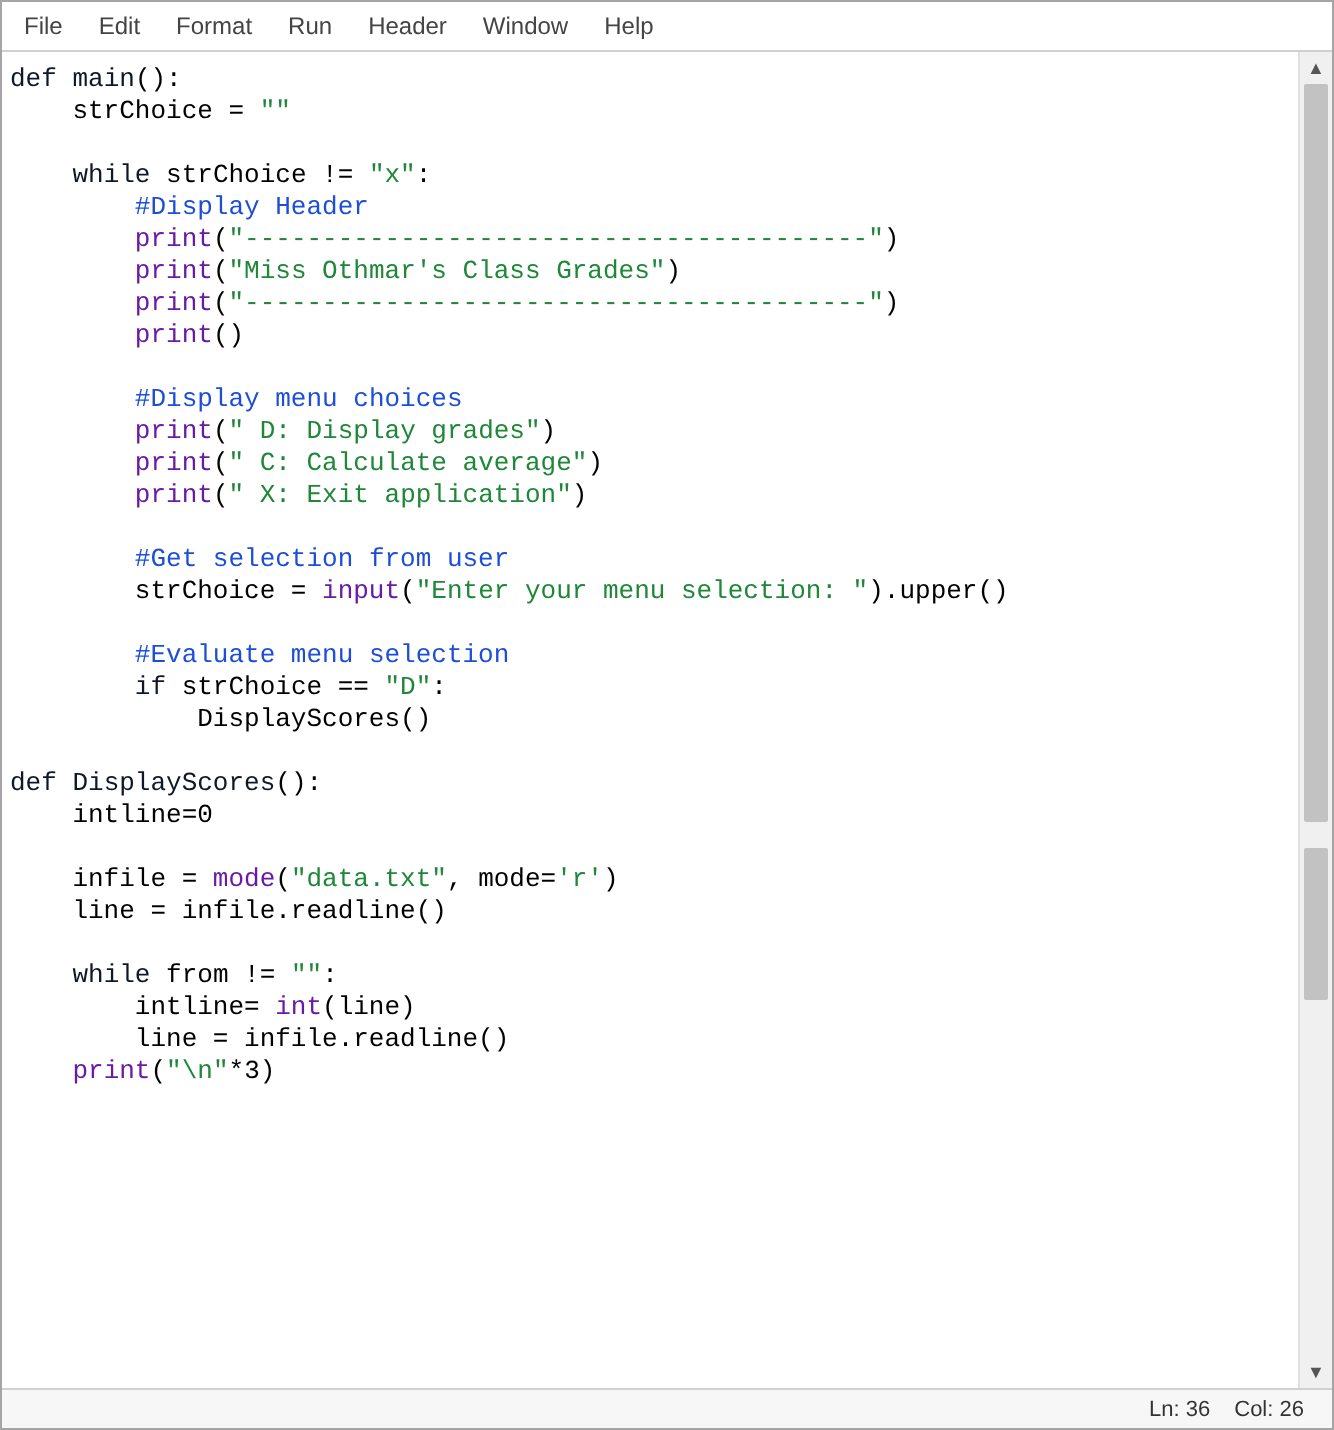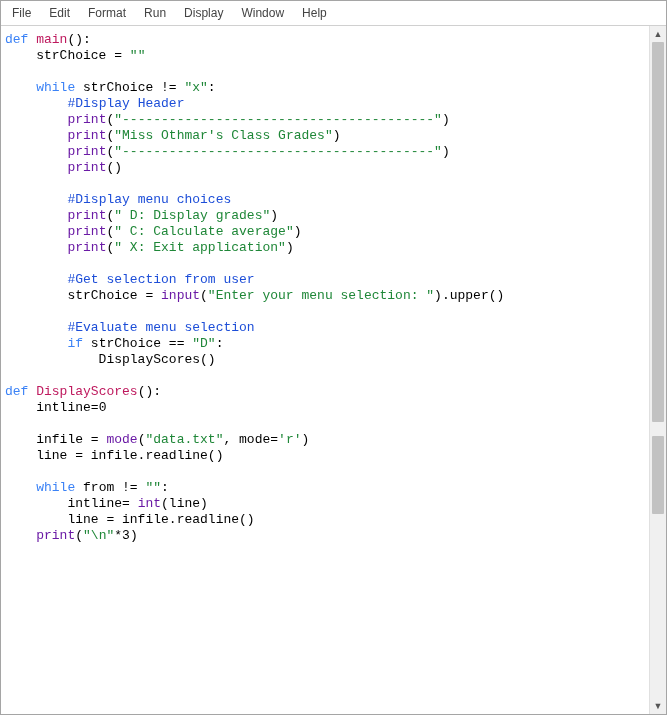--- a/index.html
+++ b/index.html
@@ -40,7 +40,7 @@
     <div class="menu-item">Edit</div>
     <div class="menu-item">Format</div>
     <div class="menu-item">Run</div>
-    <div class="menu-item">Display</div>
+    <div class="menu-item">Header</div>
     <div class="menu-item">Window</div>
     <div class="menu-item">Help</div>
   </div>

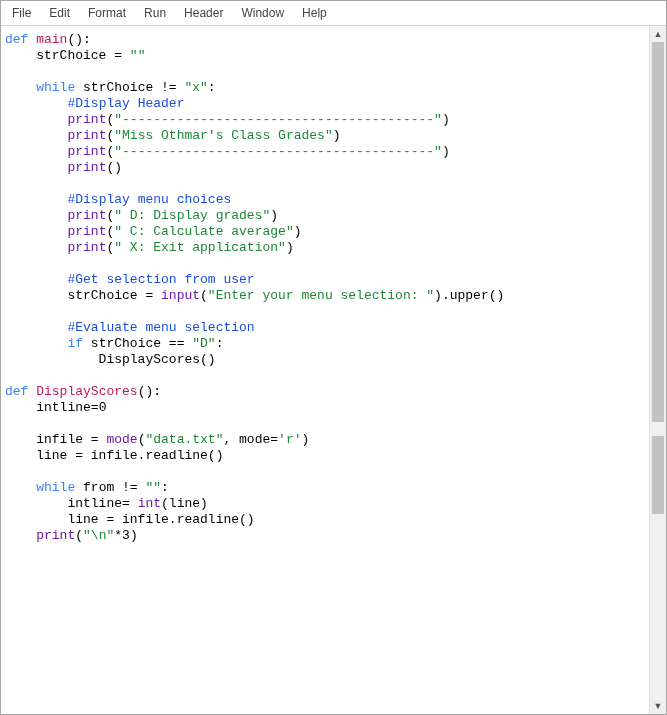--- a/index.html
+++ b/index.html
@@ -14,7 +14,7 @@
   .menu-item{padding:3px 9px;cursor:default;}
   .code-area{flex:1;position:relative;overflow:hidden;}
   .code{font-family:"Courier New",monospace;font-size:13px;line-height:16px;padding:6px 4px;white-space:pre;color:#000;}
-  .kw{color:#3b82f6;}      
+  .kw{color:#0f172a;}      
   .defname{color:#be185d;} 
   .call{color:#6a1aa5;}    
   .str{color:#1f8738;}     

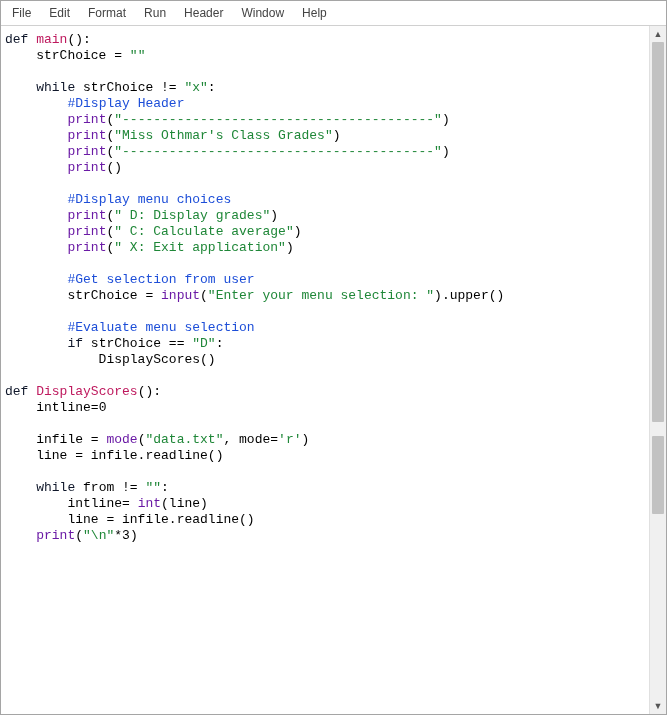--- a/index.html
+++ b/index.html
@@ -15,7 +15,7 @@
   .code-area{flex:1;position:relative;overflow:hidden;}
   .code{font-family:"Courier New",monospace;font-size:13px;line-height:16px;padding:6px 4px;white-space:pre;color:#000;}
   .kw{color:#0f172a;}      
-  .defname{color:#be185d;} 
+  .defname{color:#0f172a;} 
   .call{color:#6a1aa5;}    
   .str{color:#1f8738;}     
   .cmt{color:#1d4ed8;}     

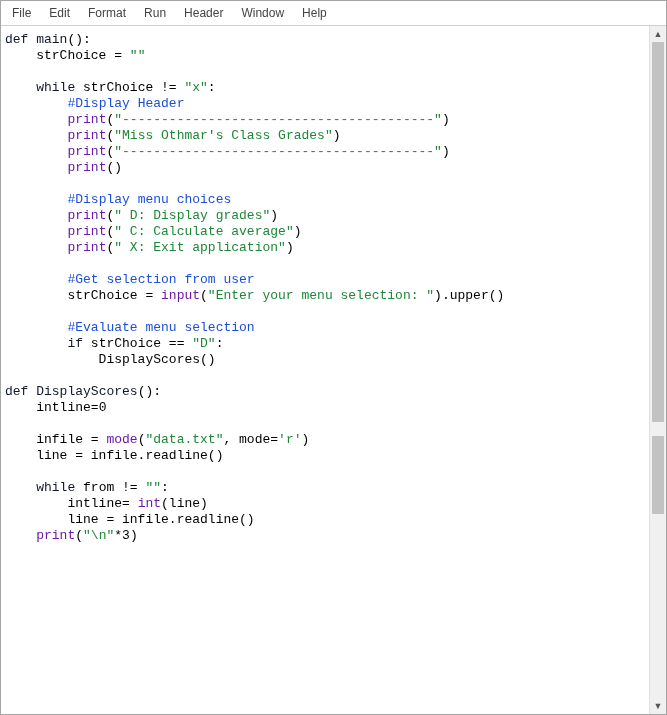--- a/index.html
+++ b/index.html
@@ -93,6 +93,10 @@
     </div>
   </div>
 
+  <div class="statusbar">
+    <span class="cell"><span>Ln:</span> <span>36</span></span>
+    <span class="cell"><span>Col:</span> <span>26</span></span>
+  </div>
 </div>
 
 </body></html>

